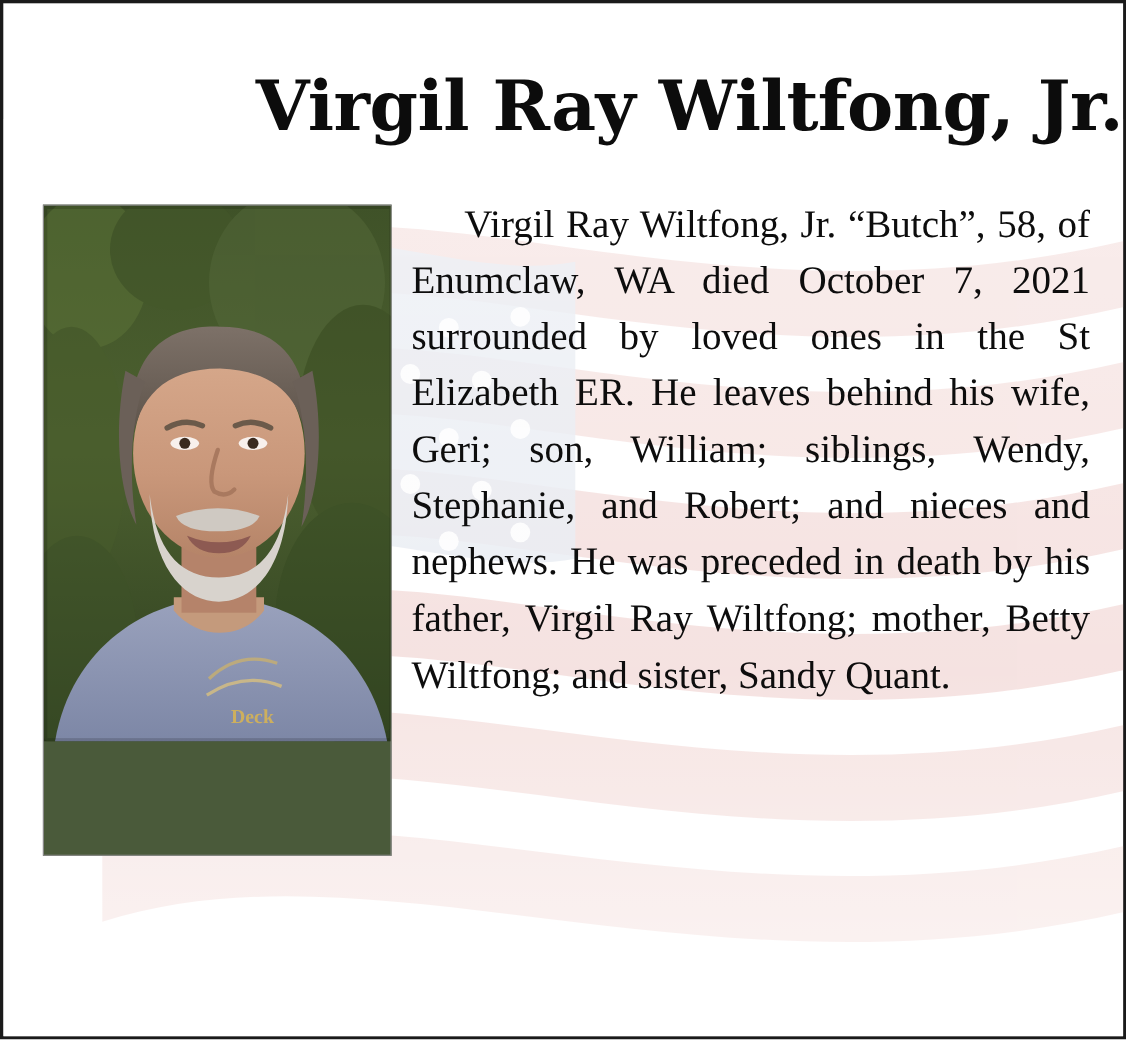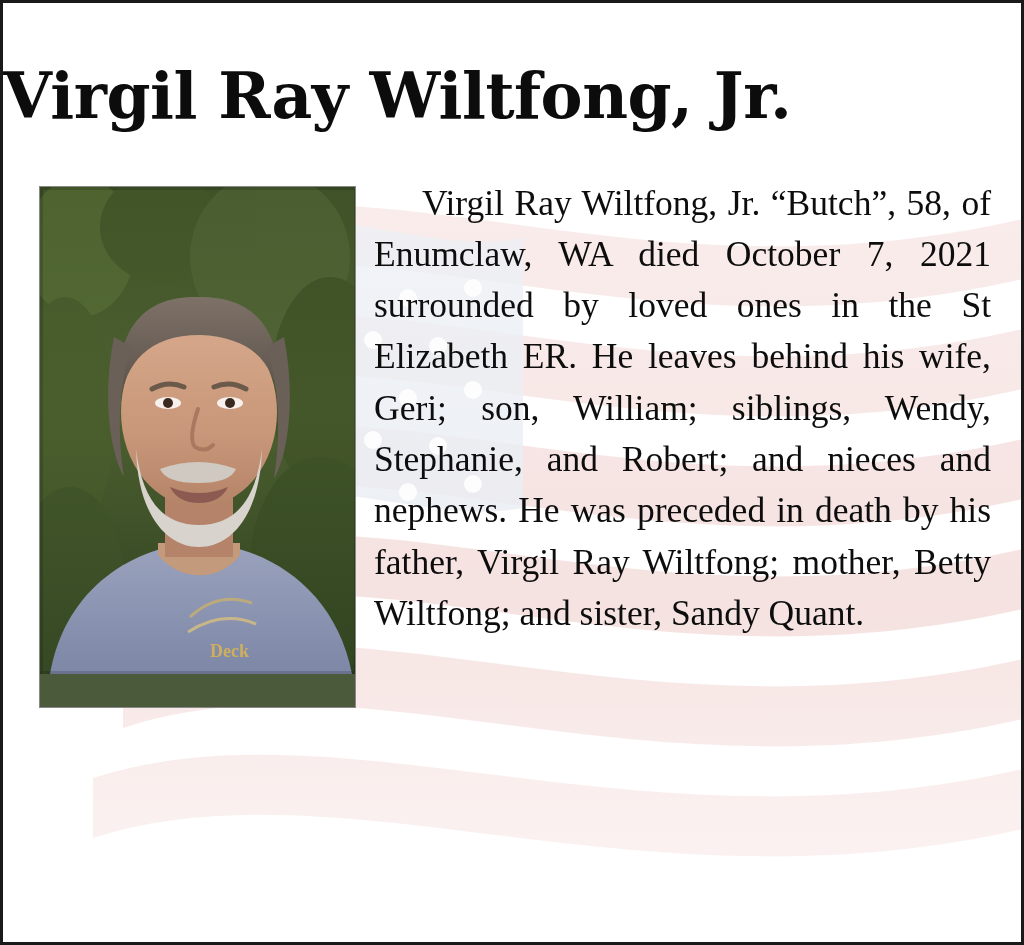--- a/index.html
+++ b/index.html
@@ -34,7 +34,7 @@
   .title {
     position: relative;
     z-index: 5;
-    text-align: left;
+    text-align: right;
     font-family: "DejaVu Serif", "Liberation Serif", serif;
     font-weight: 700;
     font-size: 63px;

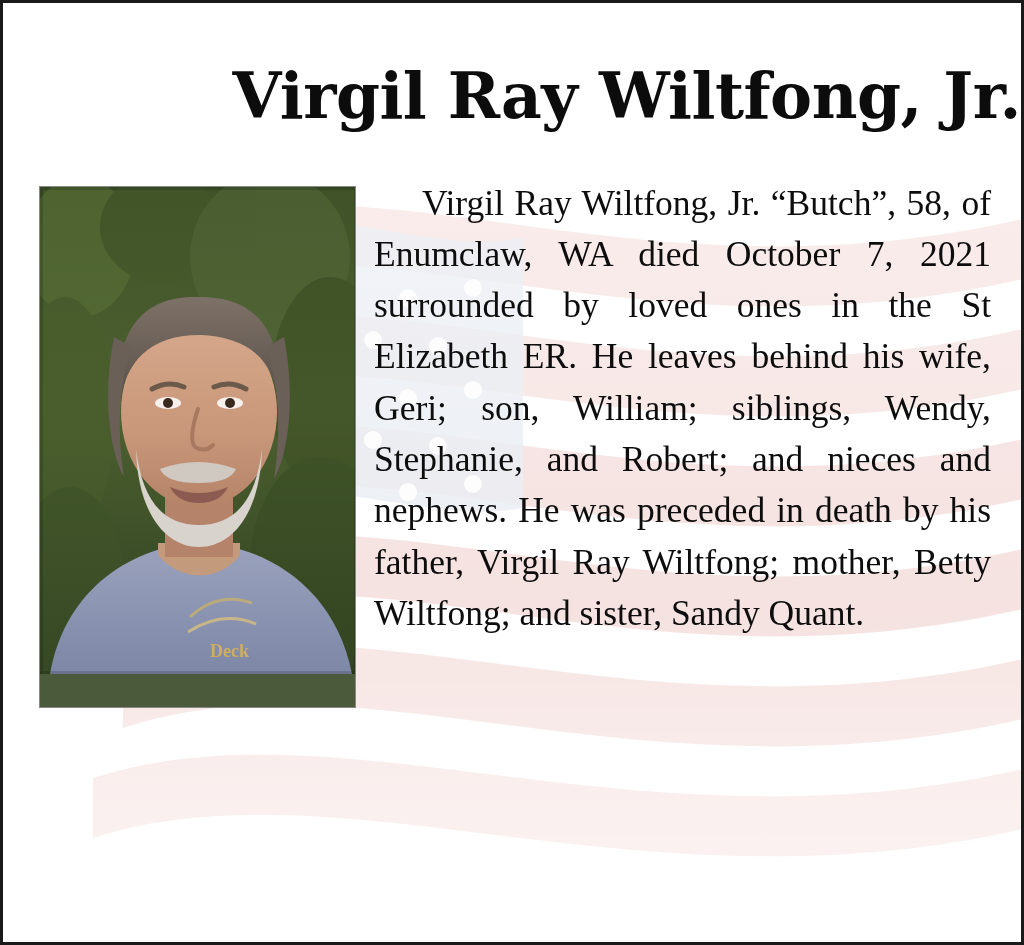--- a/index.html
+++ b/index.html
@@ -55,7 +55,7 @@
   .portrait {
     float: left;
     width: 317px;
-    height: 522px;
+    height: 592px;
     margin: 8px 18px 6px 4px;
     border: 1px solid #888;
     box-sizing: border-box;

